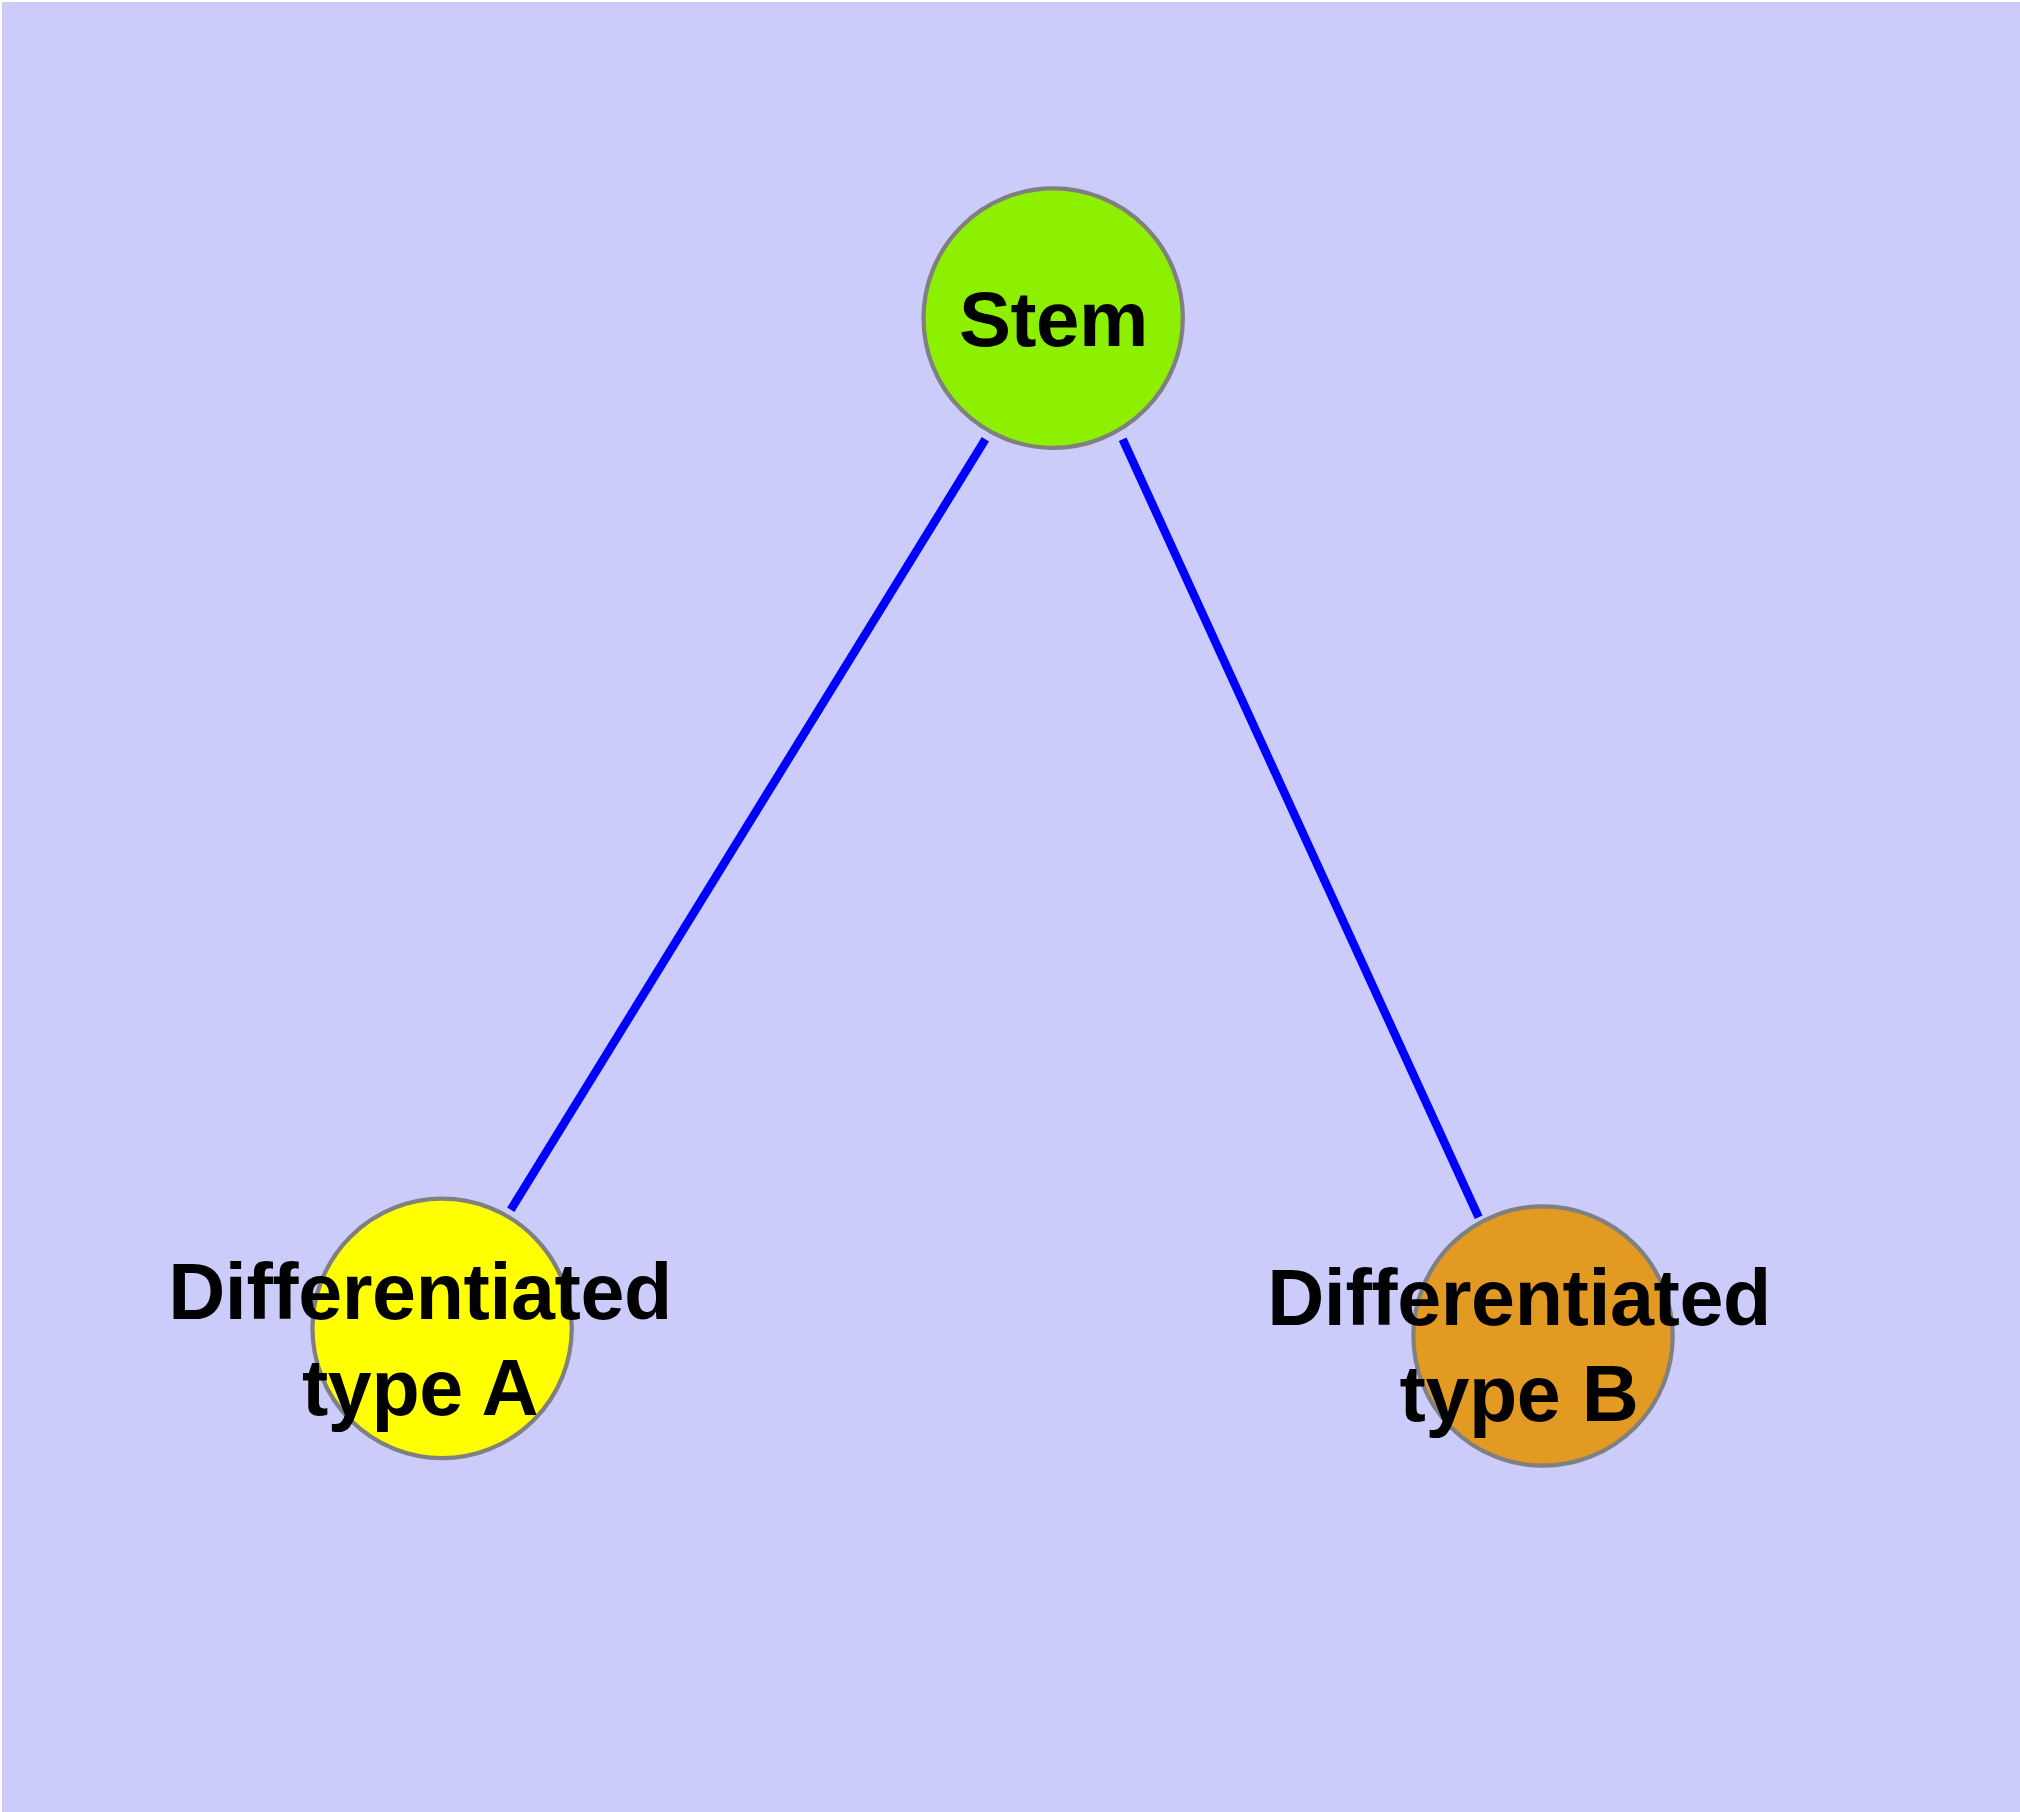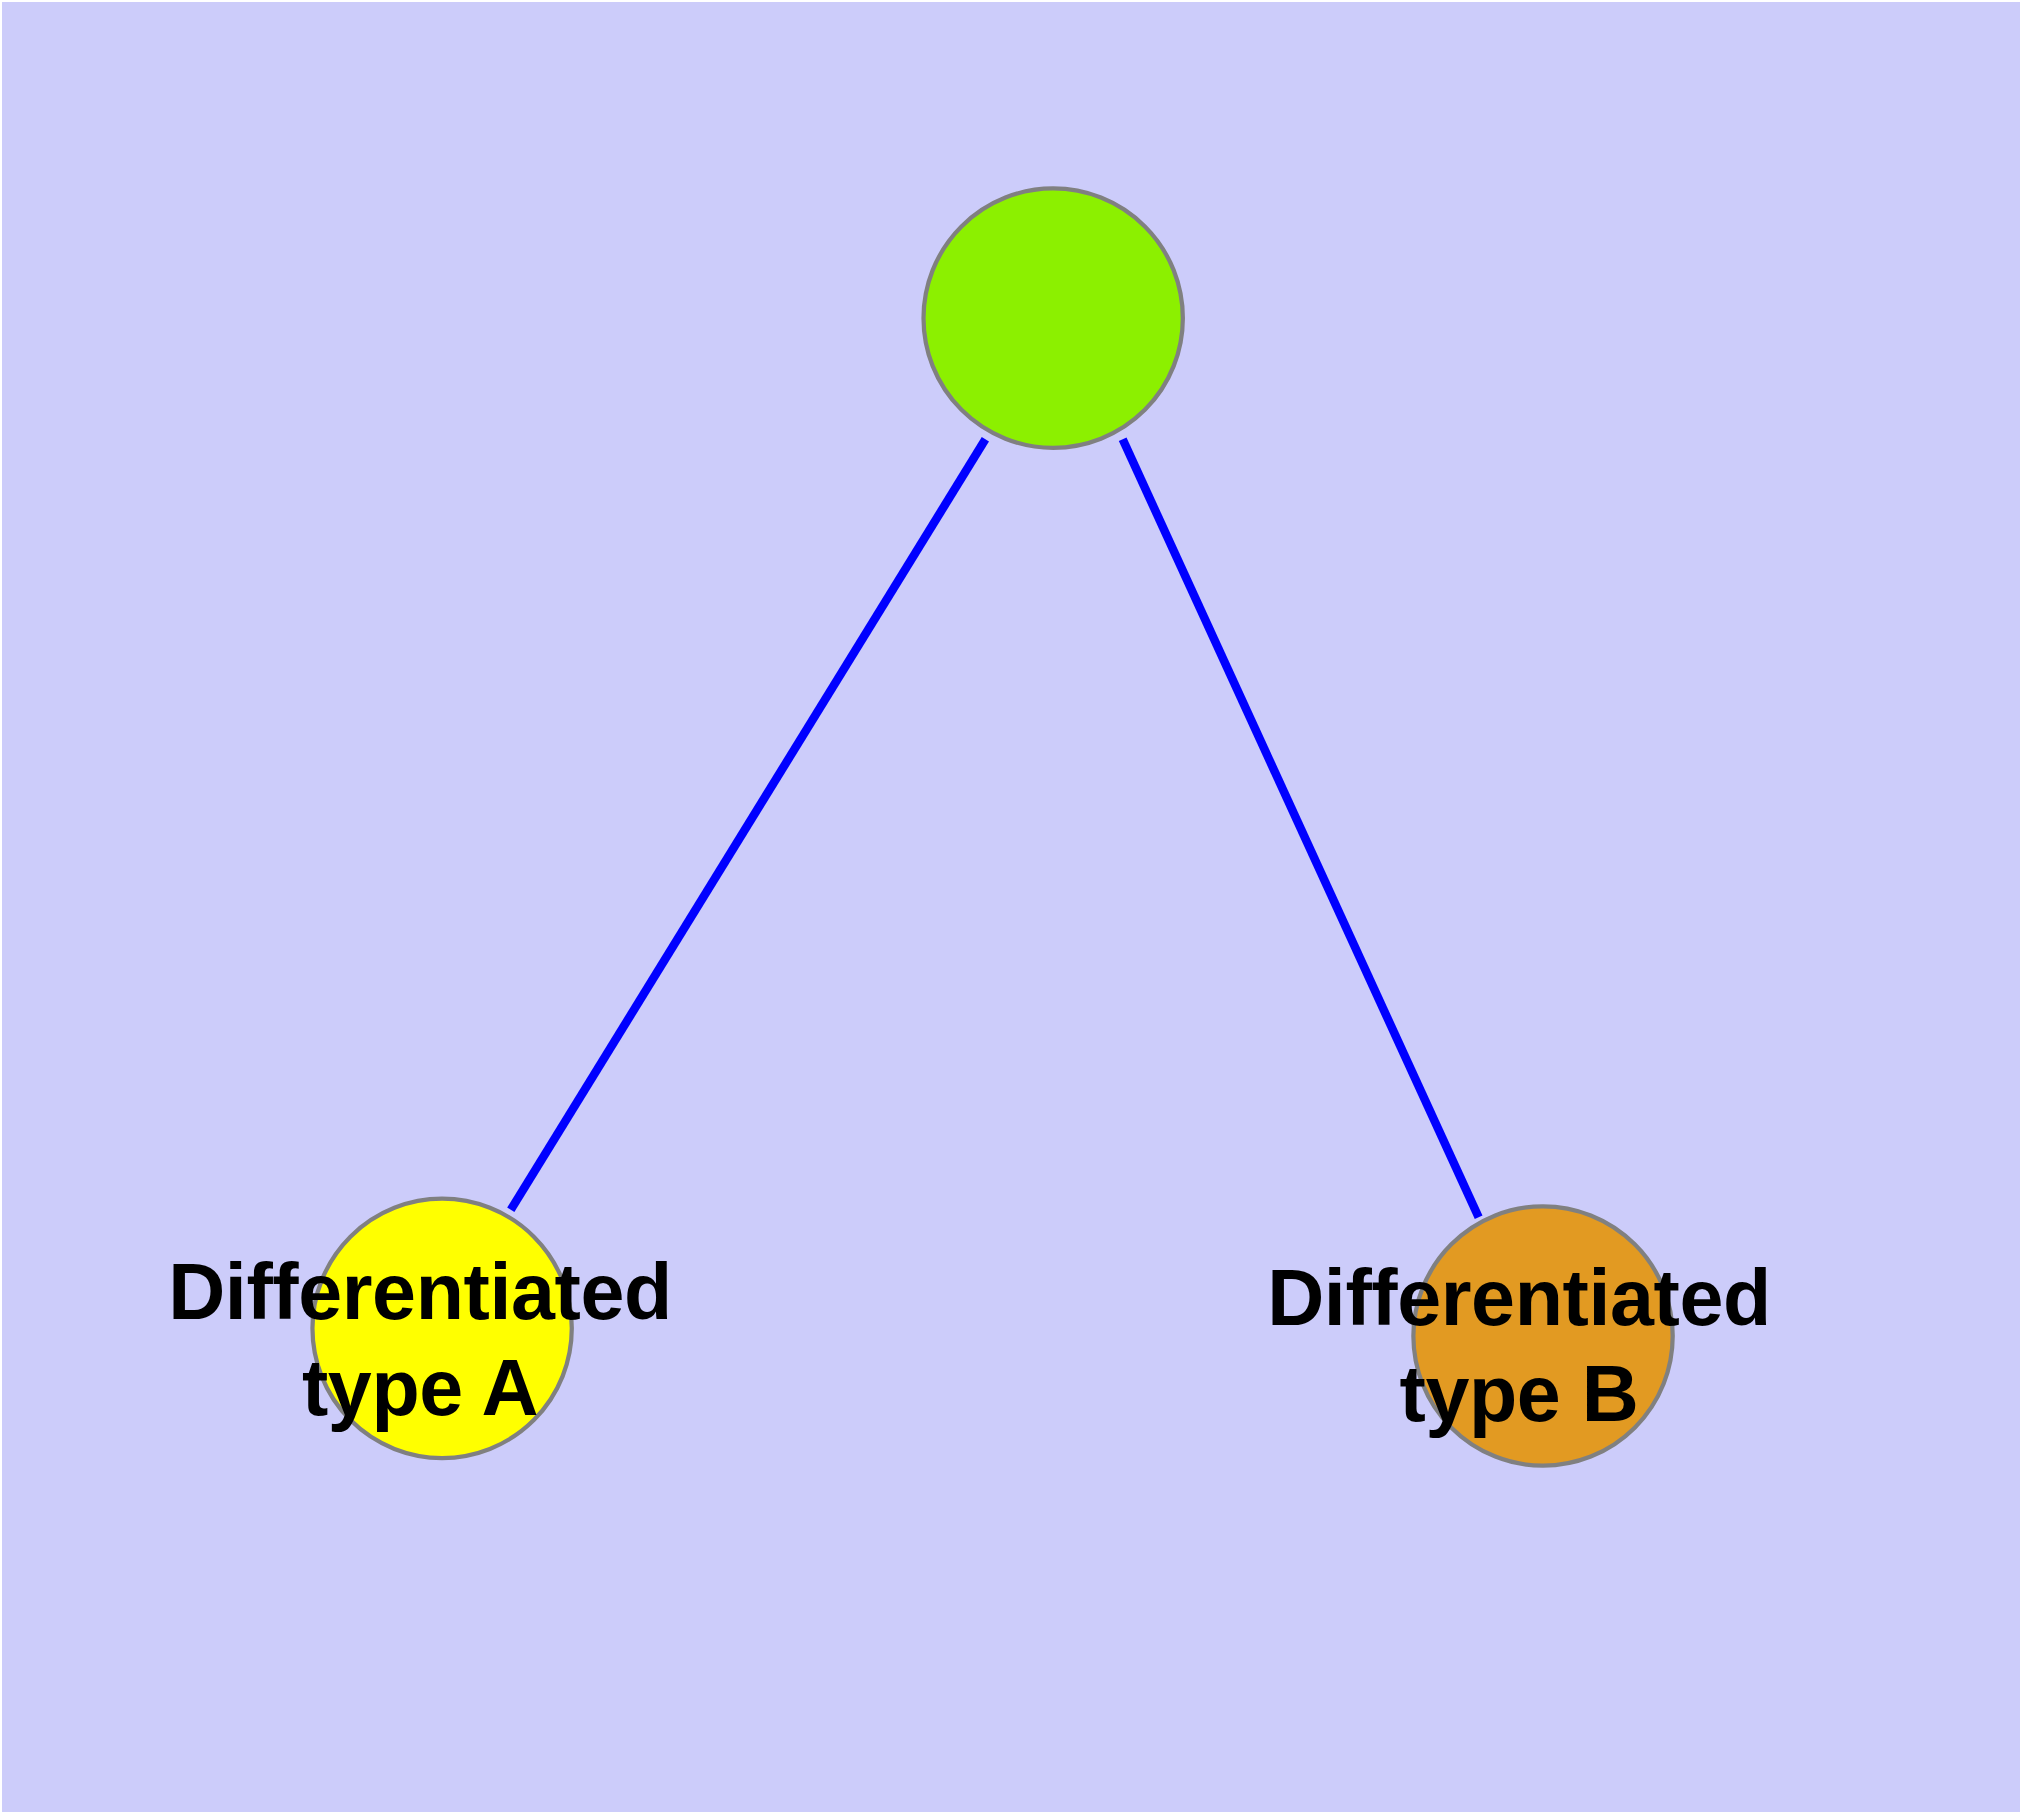--- a/index.html
+++ b/index.html
@@ -74,6 +74,7 @@
     </g>
   </svg>
 
+  <div class="node-label" id="label-stem">Stem</div>
 
   <div class="node-label" id="label-diff-a">Differentiated
 type A</div>

